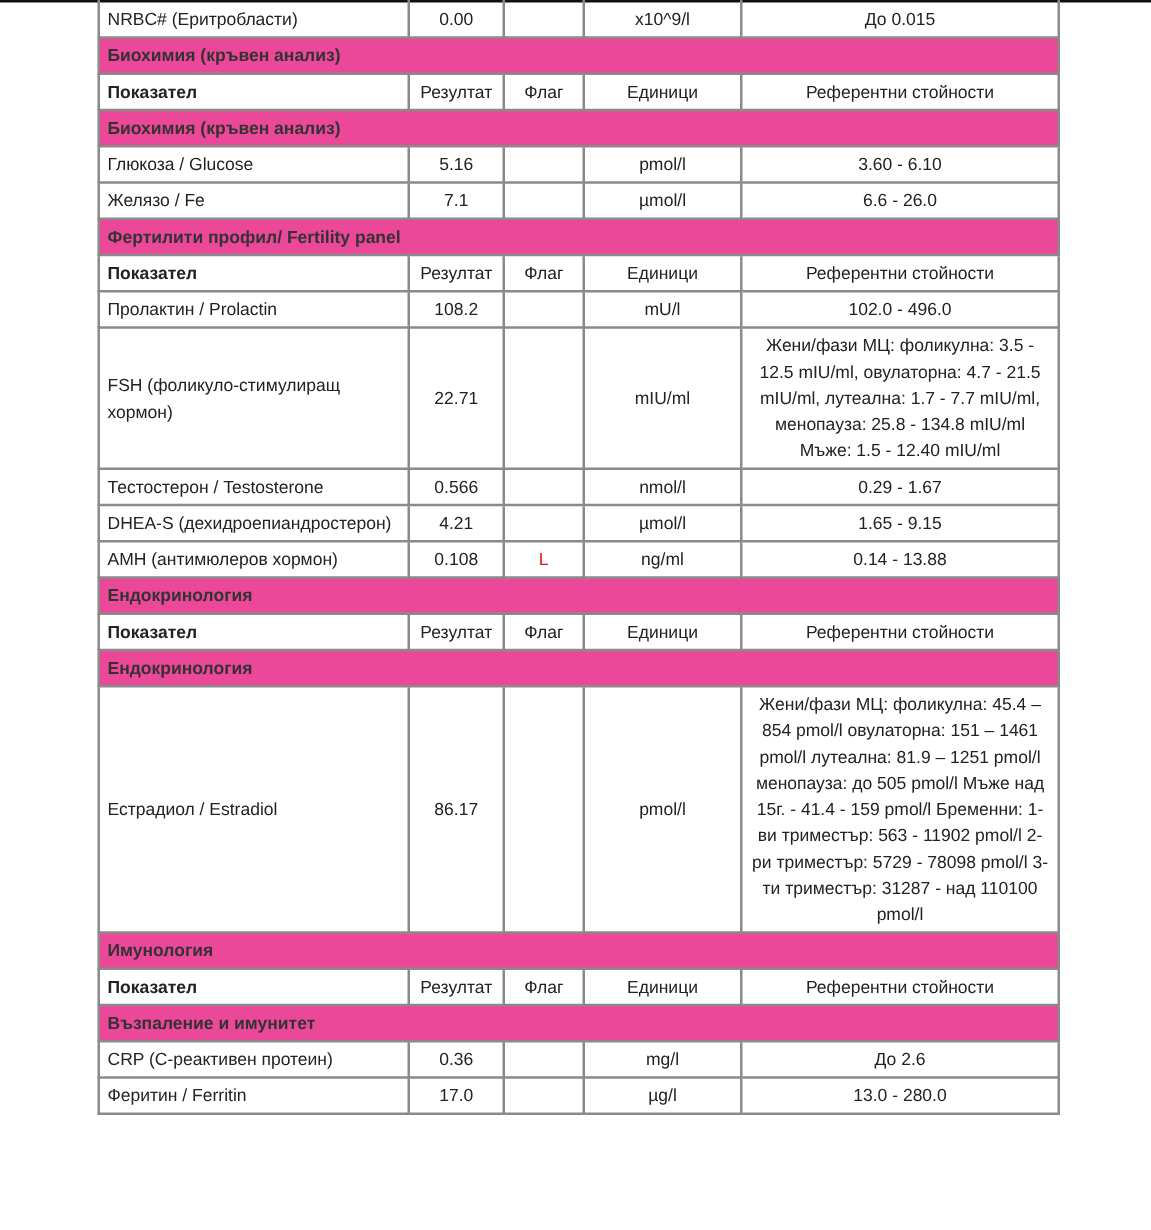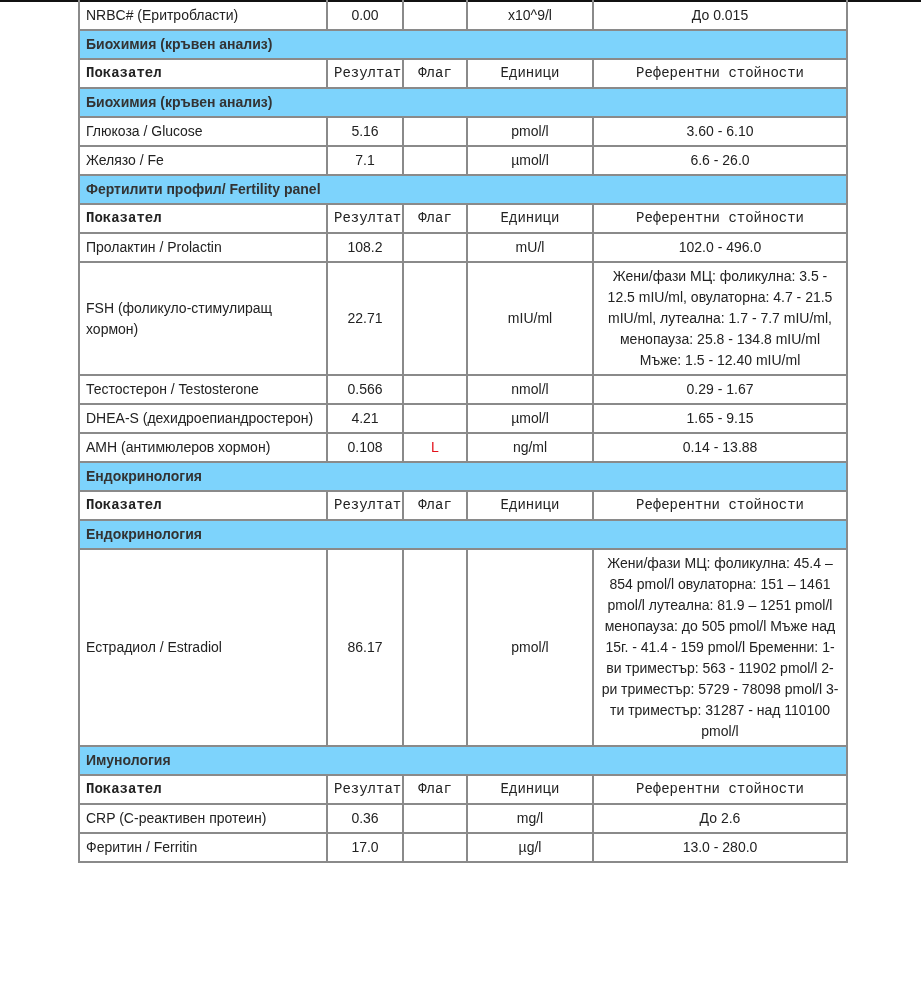--- a/index.html
+++ b/index.html
@@ -11,7 +11,7 @@
   table.lab td { border: 2px solid #8a8a8a; padding: 3px 6px; line-height: 21px; vertical-align: middle; }
   col.c1 { width: 248px; } col.c2 { width: 76px; } col.c3 { width: 64px; }
   col.c4 { width: 126px; } col.c5 { width: 254px; }
-  tr.section td { background: #7dd3fc; font-weight: bold; color: #333; }
+  tr.section td { background: #ec4899; font-weight: bold; color: #333; }
   tr.header td { font-weight: bold; font-family: Liberation Mono, monospace; }
   tr.header td.c { font-weight: normal; }
   td.c { text-align: center; }

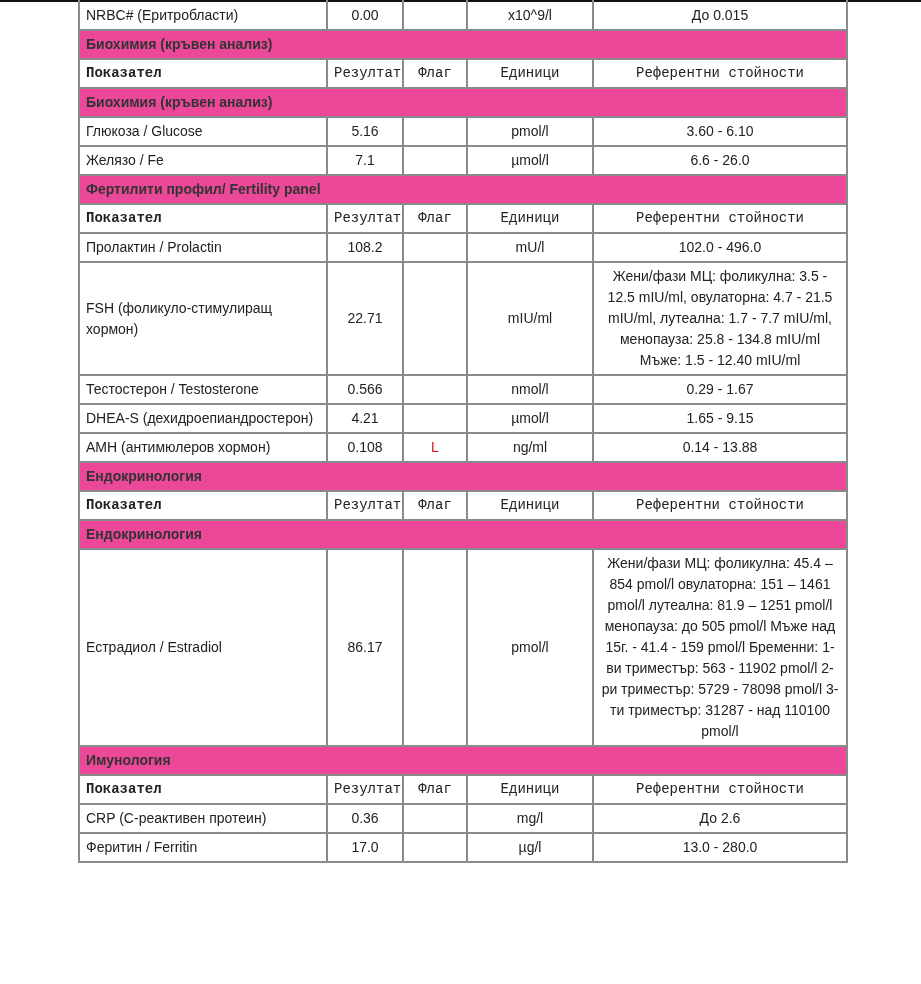--- a/index.html
+++ b/index.html
@@ -12,7 +12,7 @@
   col.c1 { width: 248px; } col.c2 { width: 76px; } col.c3 { width: 64px; }
   col.c4 { width: 126px; } col.c5 { width: 254px; }
   tr.section td { background: #ec4899; font-weight: bold; color: #333; }
-  tr.header td { font-weight: bold; font-family: Liberation Mono, monospace; }
+  tr.header td { font-weight: bold; }
   tr.header td.c { font-weight: normal; }
   td.c { text-align: center; }
   td.flag-L { color: #e3101a; }

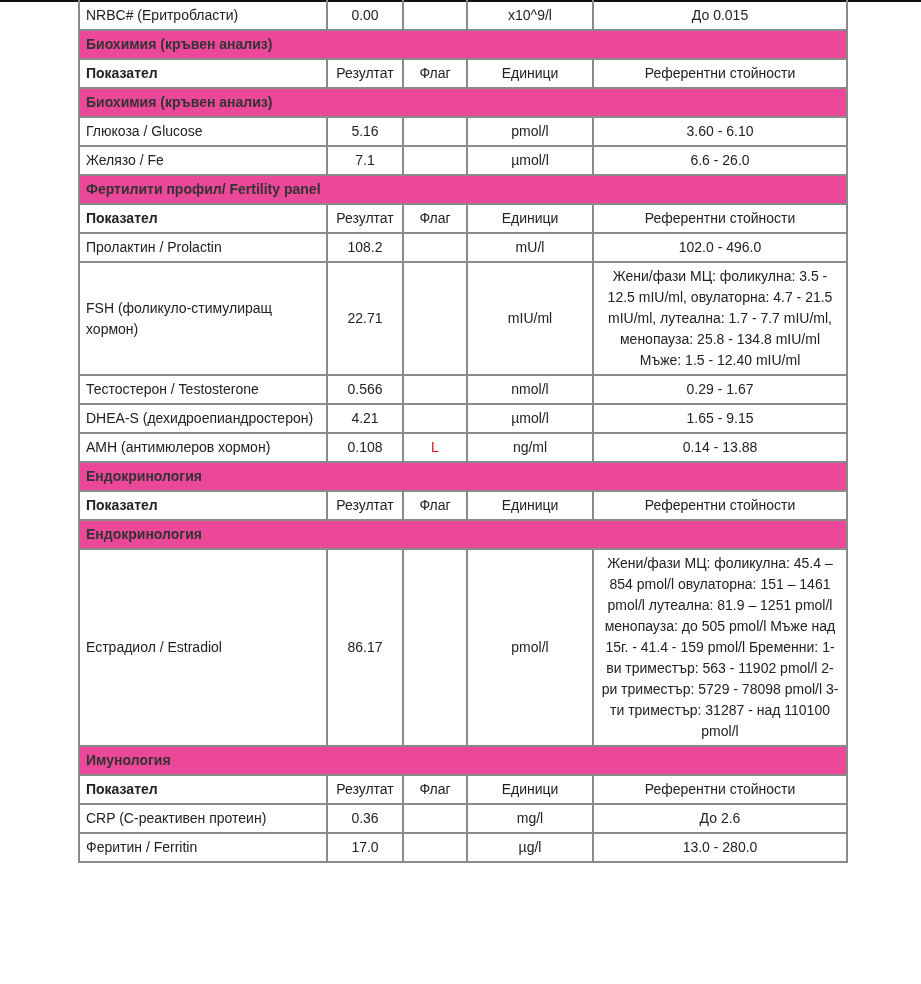--- a/index.html
+++ b/index.html
@@ -141,6 +141,9 @@
         <td class="c">Единици</td>
         <td class="c">Референтни стойности</td>
       </tr>
+      <tr class="section">
+        <td colspan="5">Възпаление и имунитет</td>
+      </tr>
       <tr>
         <td>CRP (C-реактивен протеин)</td>
         <td class="c">0.36</td>

